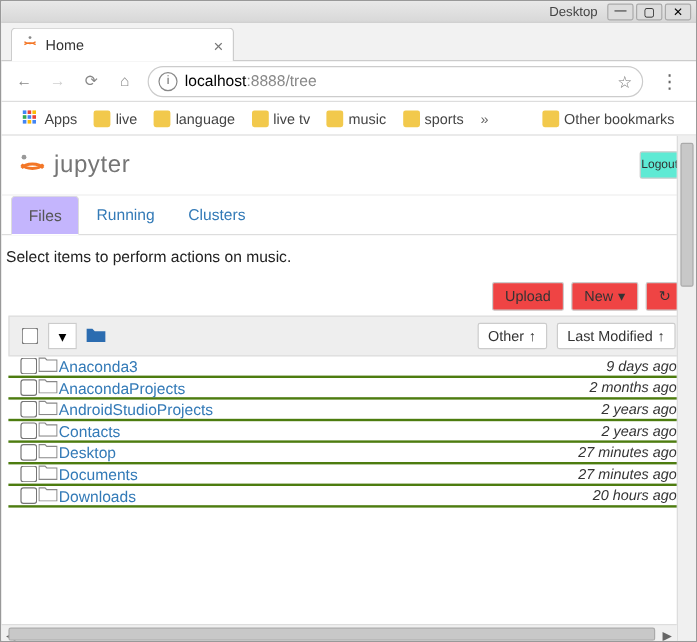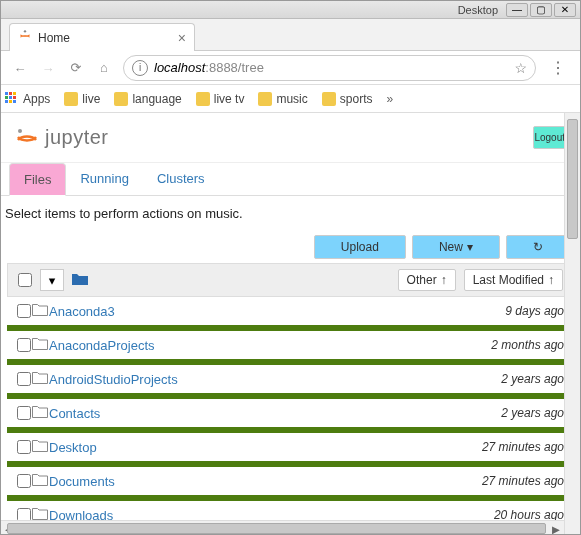--- a/index.html
+++ b/index.html
@@ -17,7 +17,7 @@
 .addrbar { flex:1; height:26px; border:1px solid #ccc; border-radius:14px; background:#fff; display:flex; align-items:center; padding:0 8px; gap:6px; }
 .addrbar .proto-icon { width:16px; height:16px; border:1px solid #888; border-radius:50%; font-size:10px; color:#666; display:flex; align-items:center; justify-content:center; }
 .addrbar .url { font-size:13px; color:#222; }
-.addrbar .url .host { color:#000;font-style:italic; }
+.addrbar .url .host { color:#000; }
 .addrbar .url .port, .addrbar .url .path { color:#888; }
 .addrbar .star { margin-left:auto; color:#777; font-size:14px; cursor:pointer; }
 .menu3 { font-size:16px; color:#666; cursor:pointer; padding:0 4px; }

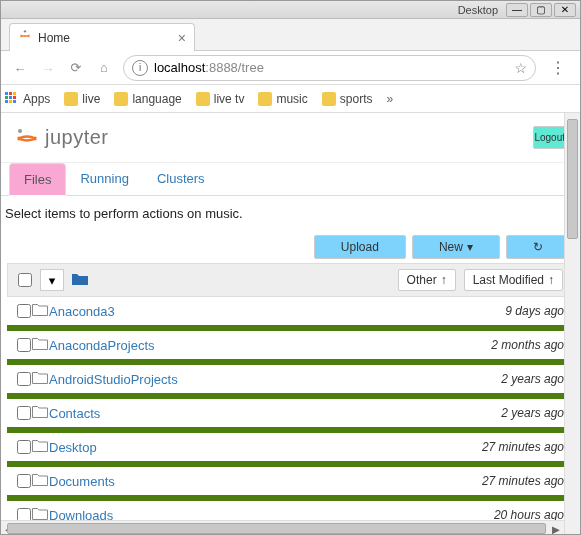--- a/index.html
+++ b/index.html
@@ -21,7 +21,7 @@
 .addrbar .url .port, .addrbar .url .path { color:#888; }
 .addrbar .star { margin-left:auto; color:#777; font-size:14px; cursor:pointer; }
 .menu3 { font-size:16px; color:#666; cursor:pointer; padding:0 4px; }
-.bookmarks { height:28px; display:flex; align-items:center; gap:14px; padding:0 4px; border-bottom:1px solid #ddd; font-size:12px; }
+.bookmarks { height:28px; display:flex; align-items:center; gap:14px; padding:0 18px; border-bottom:1px solid #ddd; font-size:12px; }
 .bkicon { width:14px; height:14px; background:#f2c94c; border-radius:2px; display:inline-block; }
 .appsicon { width:14px; height:14px; display:inline-grid; grid-template-columns:repeat(3,3px); grid-template-rows:repeat(3,3px); gap:1px; }
 .appsicon span { background:#4285f4; }

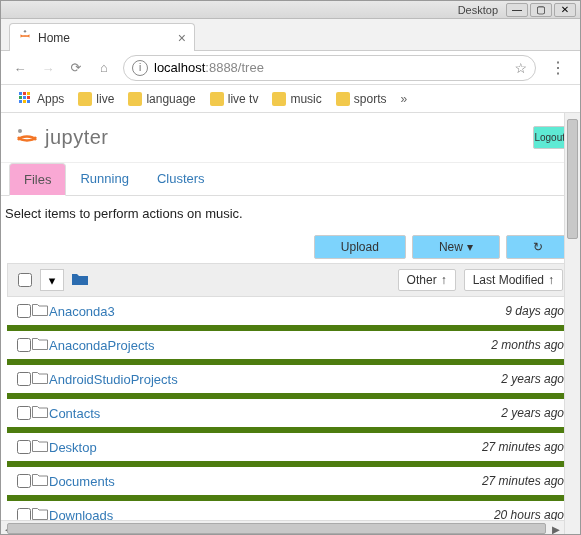--- a/index.html
+++ b/index.html
@@ -133,6 +133,10 @@
       <span>sports</span>
     </div>
   <div class="more">»</div>
+  <div class="right">
+      <span class="bkicon"></span>
+      <span>Other bookmarks</span>
+    </div>
 </div>
 
 <div class="page">

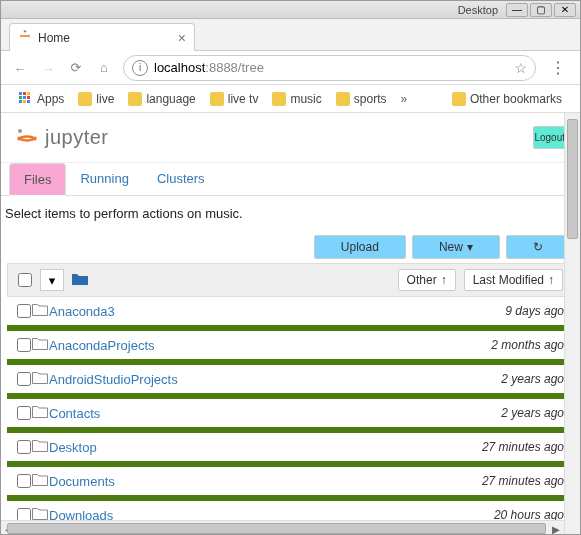--- a/index.html
+++ b/index.html
@@ -37,7 +37,7 @@
 .logout { margin-left:auto; border:1px solid #ccc; background:#5eead4; padding:5px 0; font-size:10px; color:#333; border-radius:2px; cursor:pointer; }
 .jtabs { display:flex; border-bottom:1px solid #ddd; padding:0 8px; gap:0; }
 .jtab { padding:8px 14px; font-size:13px; color:#337ab7; cursor:pointer; }
-.jtab.active { color:#555; border:1px solid #ddd; border-bottom:1px solid #fff; background:#f9a8d4; margin-bottom:-1px; border-radius:4px 4px 0 0; }
+.jtab.active { color:#555; border:1px solid #ddd; border-bottom:1px solid #fff; background:#c4b5fd; margin-bottom:-1px; border-radius:4px 4px 0 0; }
 .hint { padding:10px 4px; font-size:13px; color:#222; }
 .actionrow { display:flex; justify-content:flex-end; gap:6px; padding:4px 10px; }
 .btn { border:1px solid #ccc; background:#7dd3fc; padding:4px 26px; font-size:12px; color:#333; border-radius:2px; cursor:pointer; display:flex; align-items:center; gap:4px; }

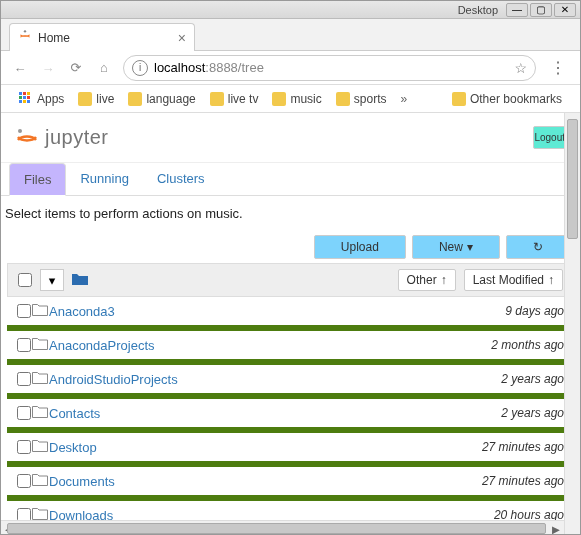--- a/index.html
+++ b/index.html
@@ -40,7 +40,7 @@
 .jtab.active { color:#555; border:1px solid #ddd; border-bottom:1px solid #fff; background:#c4b5fd; margin-bottom:-1px; border-radius:4px 4px 0 0; }
 .hint { padding:10px 4px; font-size:13px; color:#222; }
 .actionrow { display:flex; justify-content:flex-end; gap:6px; padding:4px 10px; }
-.btn { border:1px solid #ccc; background:#7dd3fc; padding:4px 26px; font-size:12px; color:#333; border-radius:2px; cursor:pointer; display:flex; align-items:center; gap:4px; }
+.btn { border:1px solid #ccc; background:#ef4444; padding:4px 10px; font-size:12px; color:#333; border-radius:2px; cursor:pointer; display:flex; align-items:center; gap:4px; }
 .listhead { height:34px; background:#eee; border:1px solid #ddd; display:flex; align-items:center; padding:0 10px; gap:8px; margin:0 6px; }
 .chk { width:14px; height:14px; }
 .dd { border:1px solid #ccc; background:#fff; width:24px; height:22px; display:flex; align-items:center; justify-content:center; cursor:pointer; }

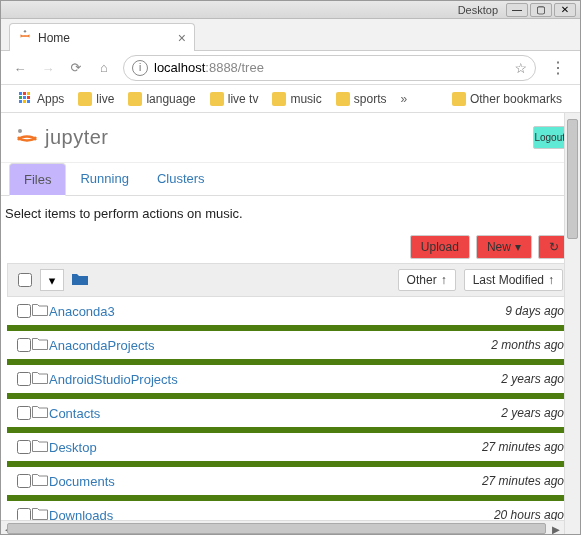--- a/index.html
+++ b/index.html
@@ -48,7 +48,7 @@
 .sortbtn { border:1px solid #ccc; background:#fff; padding:3px 8px; font-size:12px; color:#333; border-radius:2px; cursor:pointer; display:flex; align-items:center; gap:4px; }
 .spacer { flex:1; }
 .filelist { margin:0 6px; }
-.row { height:34px; border-bottom:6px solid #4d7c0f; display:flex; align-items:center; padding:0 10px; gap:1px; }
+.row { height:18px; border-bottom:2px solid #4d7c0f; display:flex; align-items:center; padding:0 10px; gap:1px; }
 .row .name { color:#337ab7; cursor:pointer; font-size:13px; }
 .row .time { margin-left:auto; color:#333; font-size:12px;font-style:italic; }
 .row .ficon { color:#777; }

